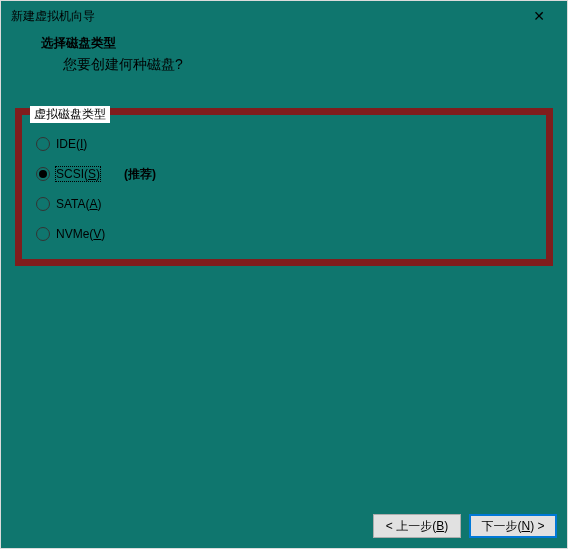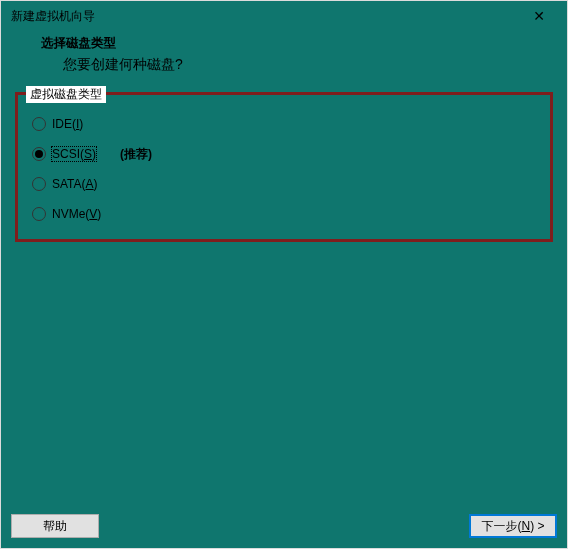--- a/index.html
+++ b/index.html
@@ -53,9 +53,10 @@
     padding: 4px 14px 8px 14px;
   }
   .groupbox {
-    border: 3px solid #7f1d1d;
+    border: 7px solid #7f1d1d;
     padding: 14px 14px 10px 14px;
     position: relative;
+    margin-top: 16px;
   }
   .group-legend {
     position: absolute;

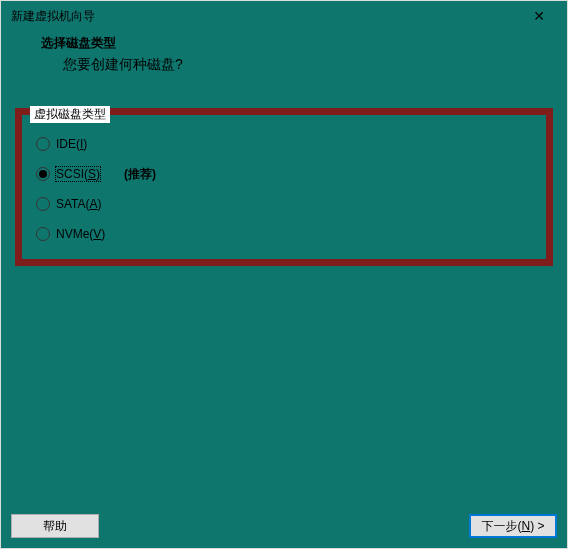--- a/index.html
+++ b/index.html
@@ -169,7 +169,6 @@
   </div>
 
   <div class="footer">
-    <div class="btn">帮助</div>
     <div class="spacer"></div>
     <div class="btn default">
         <span>下一步(</span>

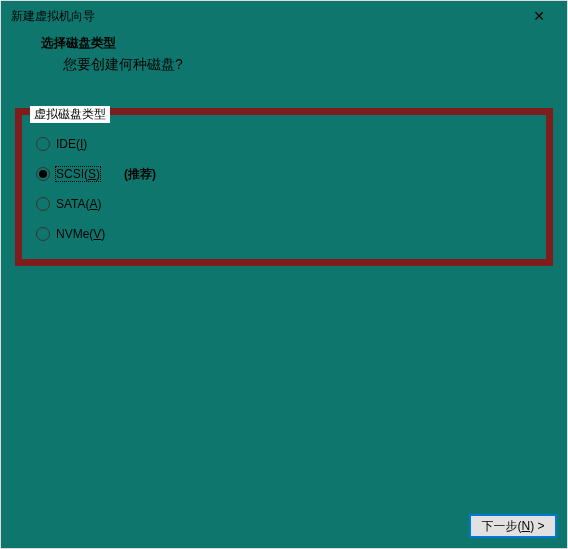--- a/index.html
+++ b/index.html
@@ -170,6 +170,11 @@
 
   <div class="footer">
     <div class="spacer"></div>
+    <div class="btn">
+        <span>&lt; 上一步(</span>
+        <u>B</u>
+        <span>)</span>
+      </div>
     <div class="btn default">
         <span>下一步(</span>
         <u>N</u>

